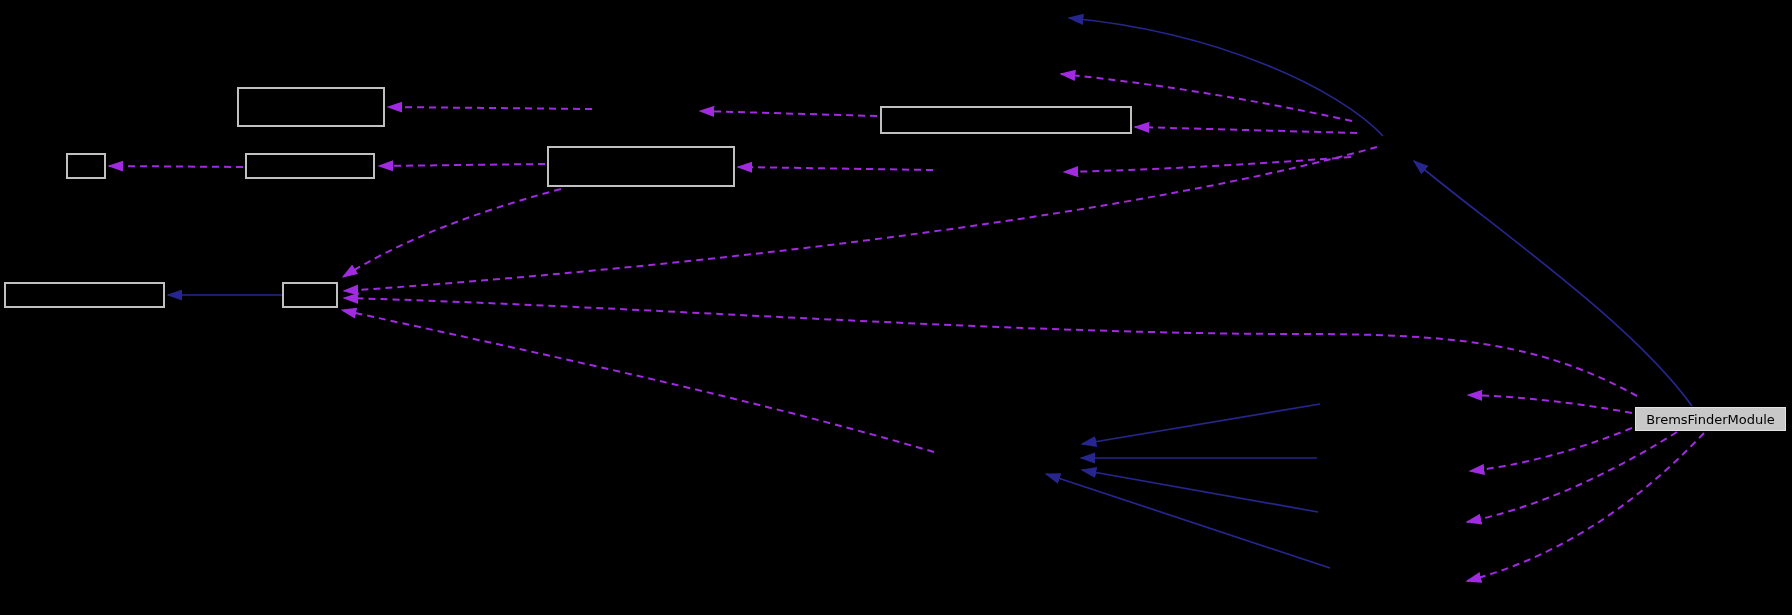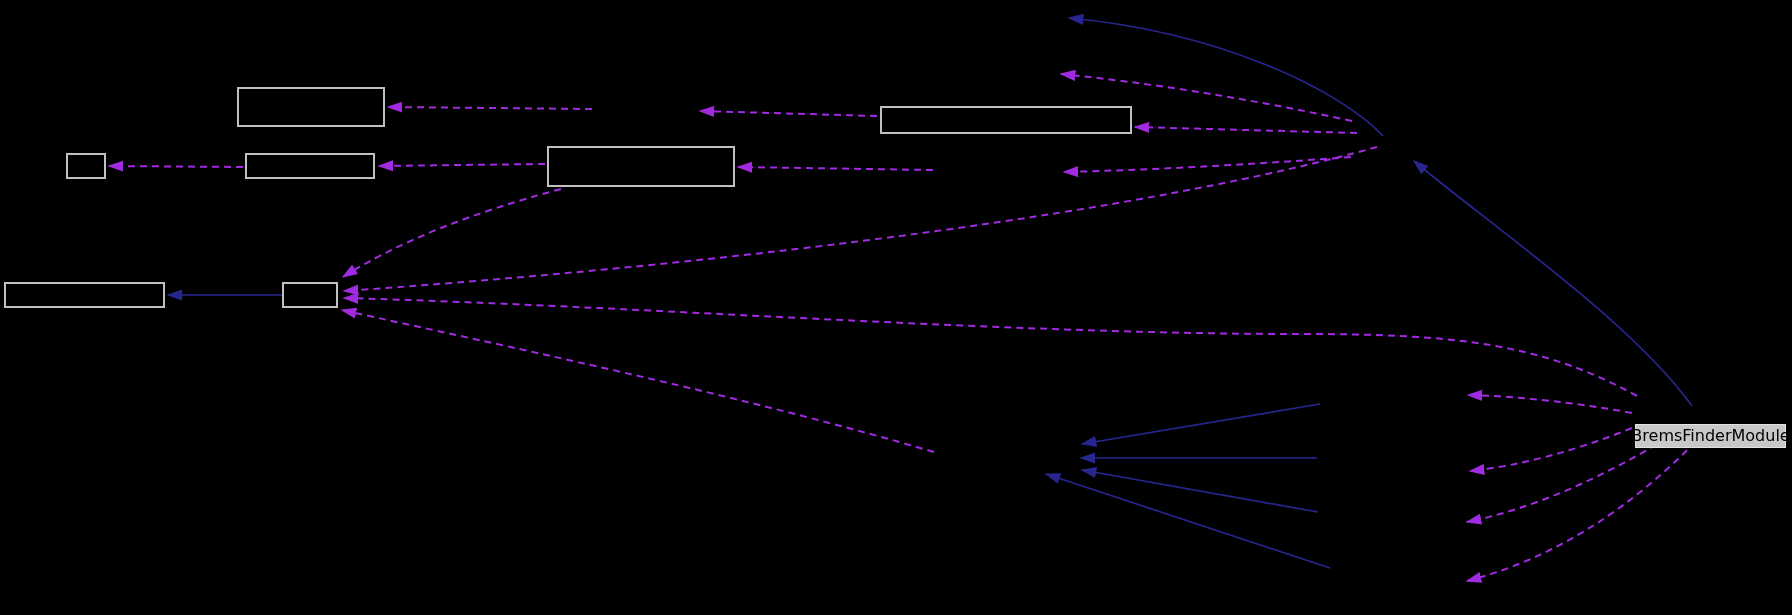--- a/index.html
+++ b/index.html
@@ -9,8 +9,8 @@
   .node{position:absolute;box-sizing:border-box;background:#000;border:2px solid #C0C0C0;}
   .node.main{background:#C8C8C8;border:1px solid #E2E2E2;color:#000;
              display:flex;align-items:center;justify-content:center;
-             font-size:16px;line-height:1;white-space:nowrap;
-             left:1635px;top:424px;width:151px;height:24px;}
+             font-size:13px;line-height:1;white-space:nowrap;
+             left:1635px;top:407px;width:151px;height:24px;}
   path.edge{fill:none;}
   path.dashed{stroke-width:2;stroke-dasharray:7 5;}
   path.solid{stroke-width:1.7;}

